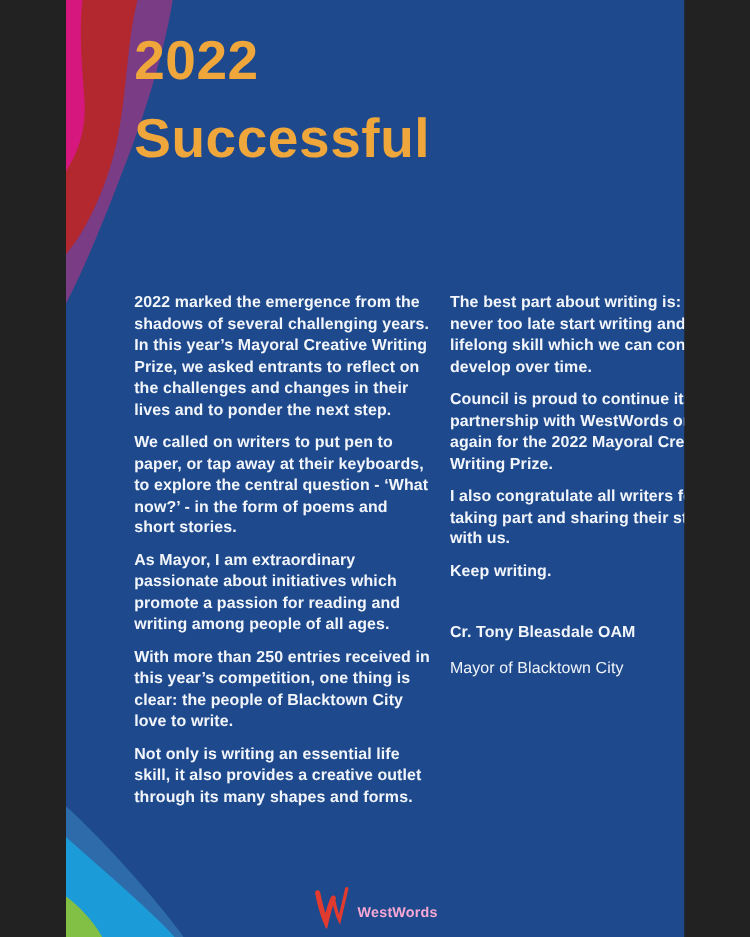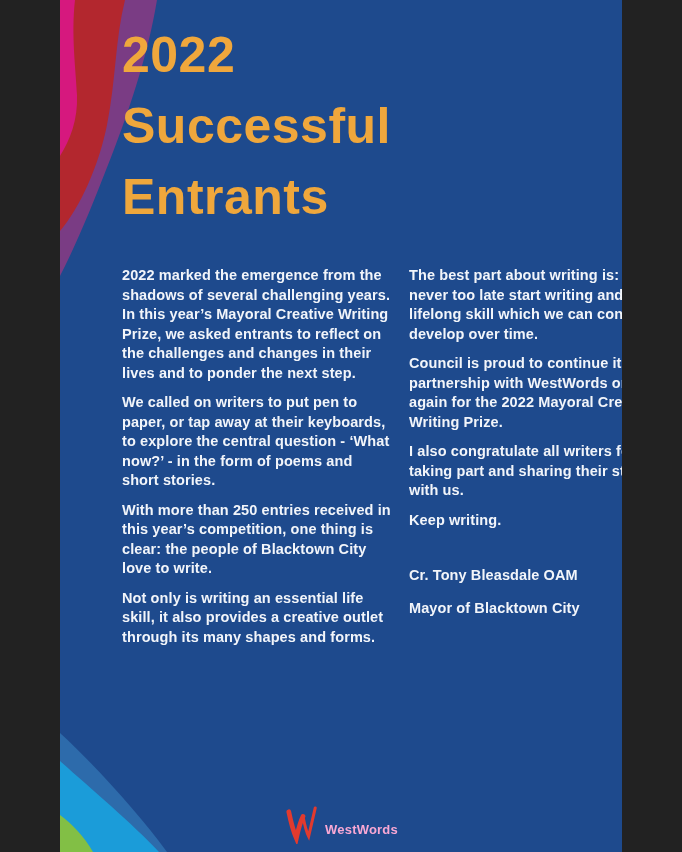--- a/index.html
+++ b/index.html
@@ -90,7 +90,6 @@
   <h1 class="title">
     <span>2022</span>
     <span>Successful</span>
-    <span>Entrants</span>
   </h1>
 
   <div class="columns">

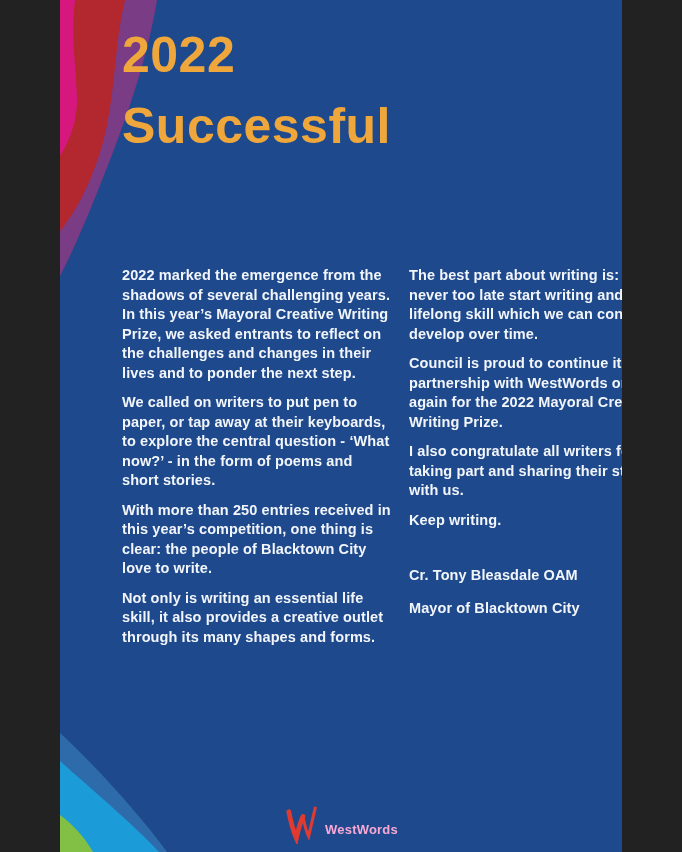--- a/index.html
+++ b/index.html
@@ -96,6 +96,7 @@
     <div class="col">
       <p>2022 marked the emergence from the shadows of several challenging years. In this year’s Mayoral Creative Writing Prize, we asked entrants to reflect on the challenges and changes in their lives and to ponder the next step.</p>
       <p>We called on writers to put pen to paper, or tap away at their keyboards, to explore the central question - ‘What now?’ - in the form of poems and short stories.</p>
+      <p>As Mayor, I am extraordinary passionate about initiatives which promote a passion for reading and writing among people of all ages.</p>
       <p>With more than 250 entries received in this year’s competition, one thing is clear: the people of Blacktown City love to write.</p>
       <p>Not only is writing an essential life skill, it also provides a creative outlet through its many shapes and forms.</p>
     </div>

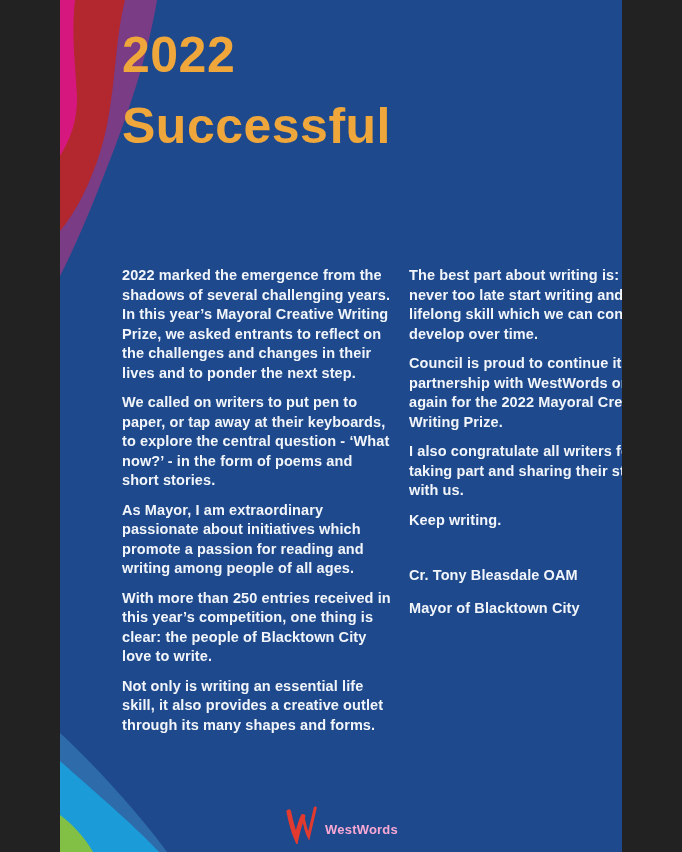--- a/index.html
+++ b/index.html
@@ -50,7 +50,7 @@
   }
   .signature { margin-top: 36px; }
   .signature .sig-name { font-weight: 700; margin-bottom: 13px; }
-  .signature .sig-role { font-weight: 700; }
+  .signature .sig-role { font-weight: 400; }
 
   .footer-logo {
     position: absolute;

